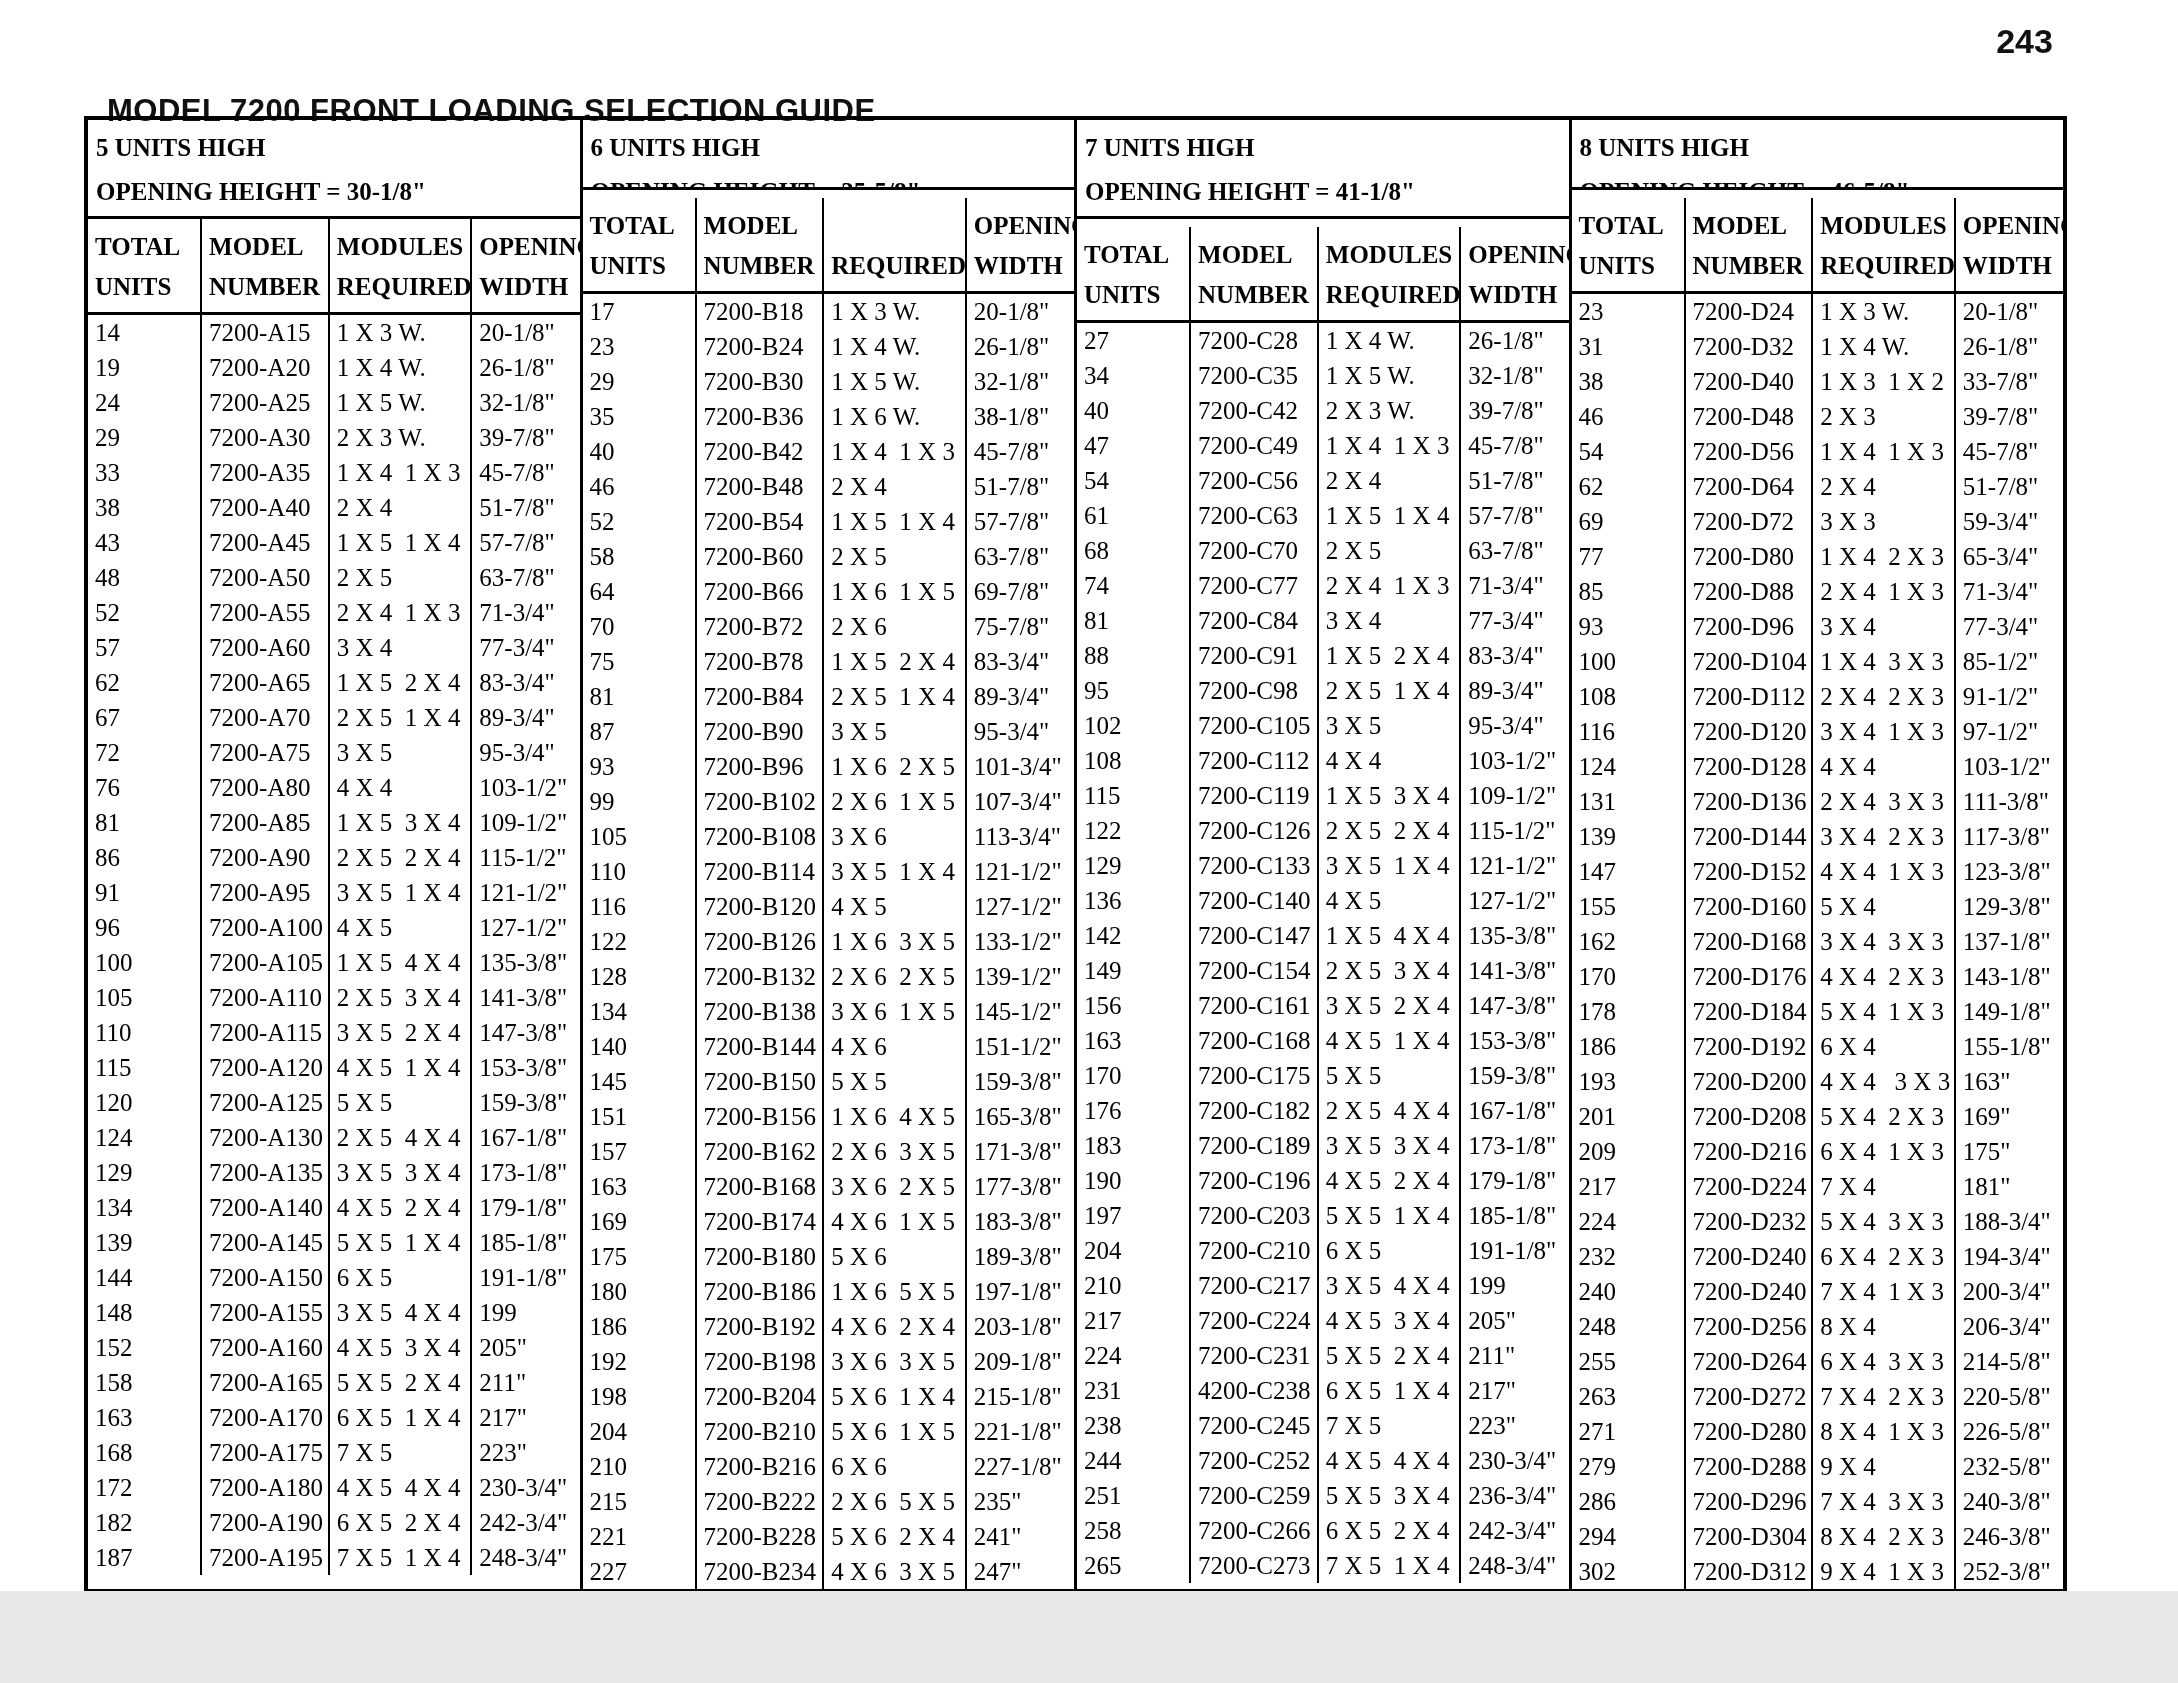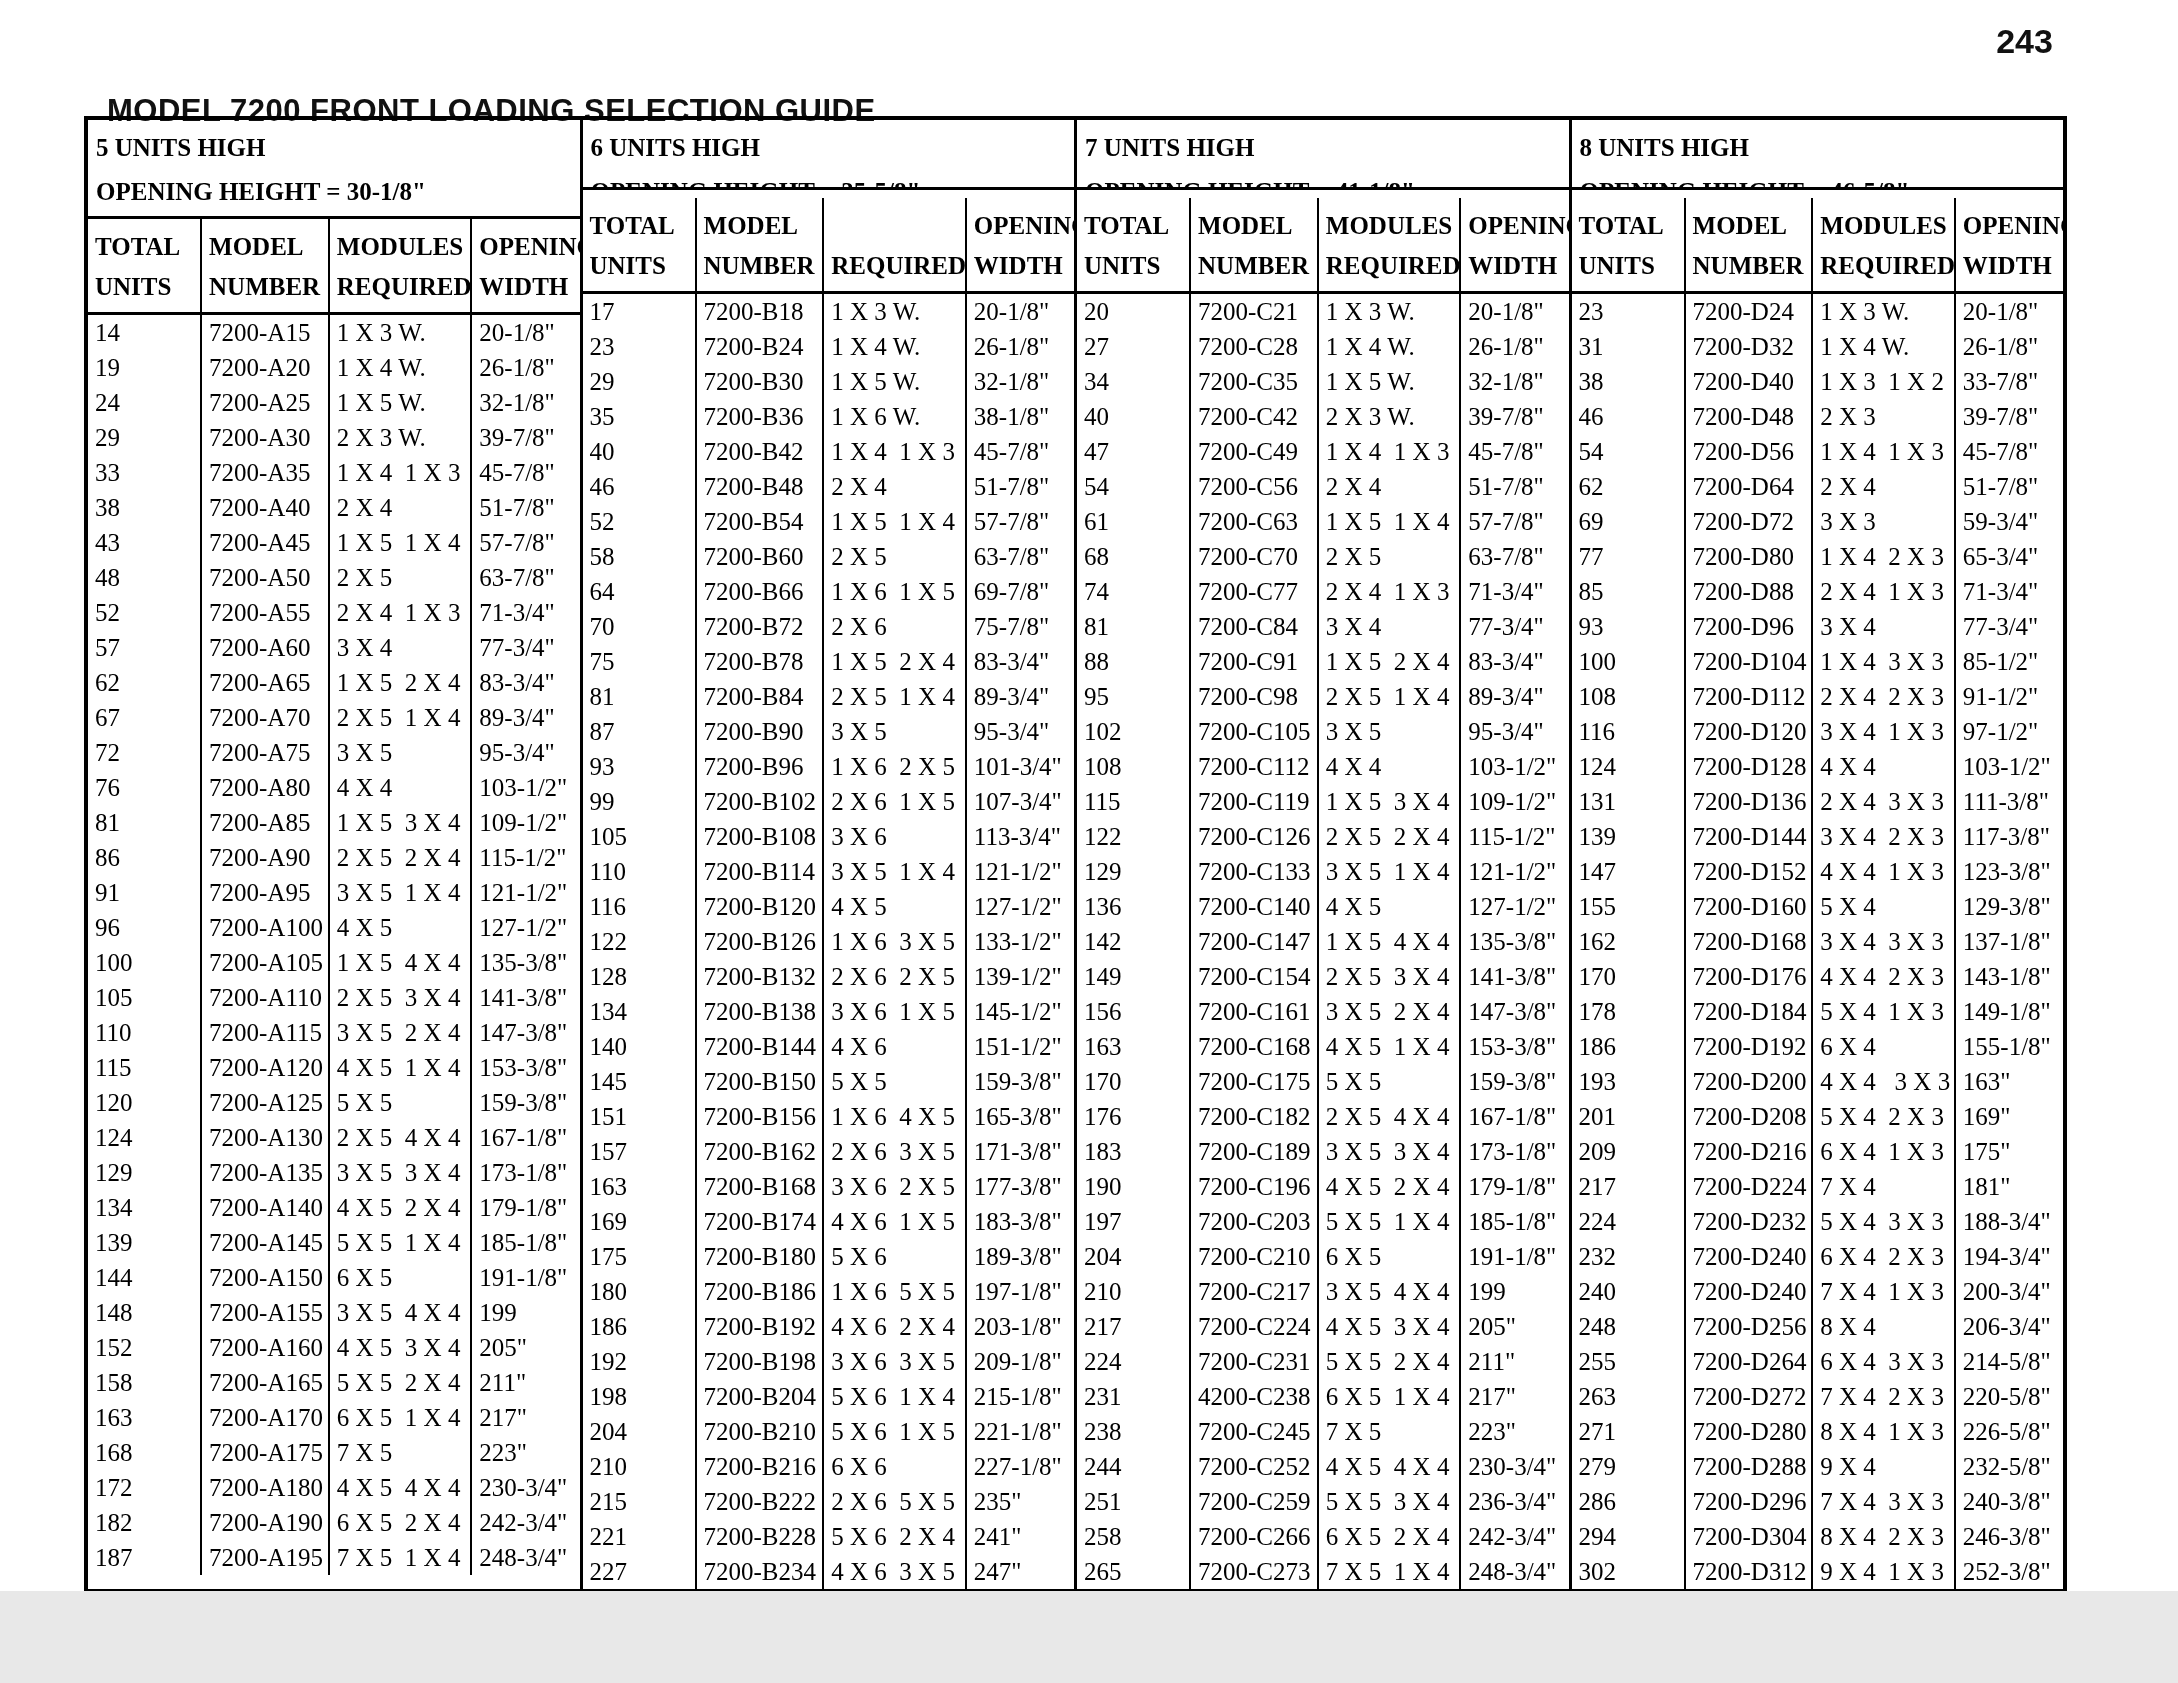--- a/index.html
+++ b/index.html
@@ -564,12 +564,6 @@
           </thead>
           <tbody>
             <tr>
-              <td>20</td>
-              <td>7200-C21</td>
-              <td>1 X 3 W.</td>
-              <td>20-1/8"</td>
-            </tr>
-            <tr>
               <td>27</td>
               <td>7200-C28</td>
               <td>1 X 4 W.</td>

